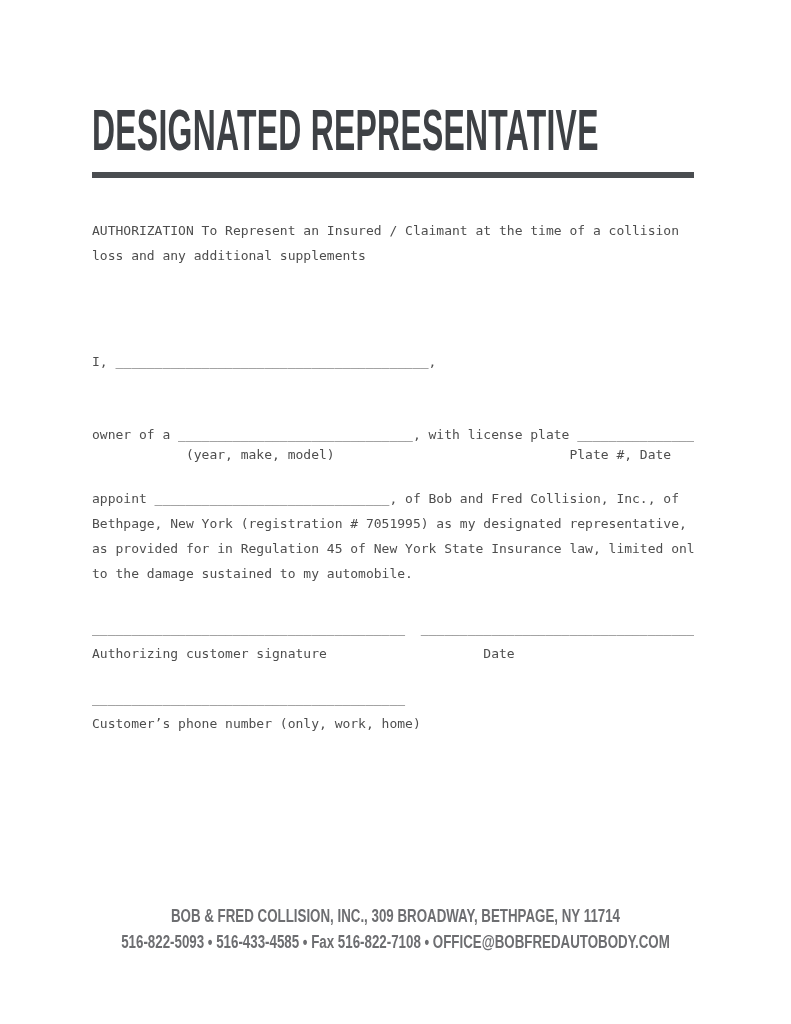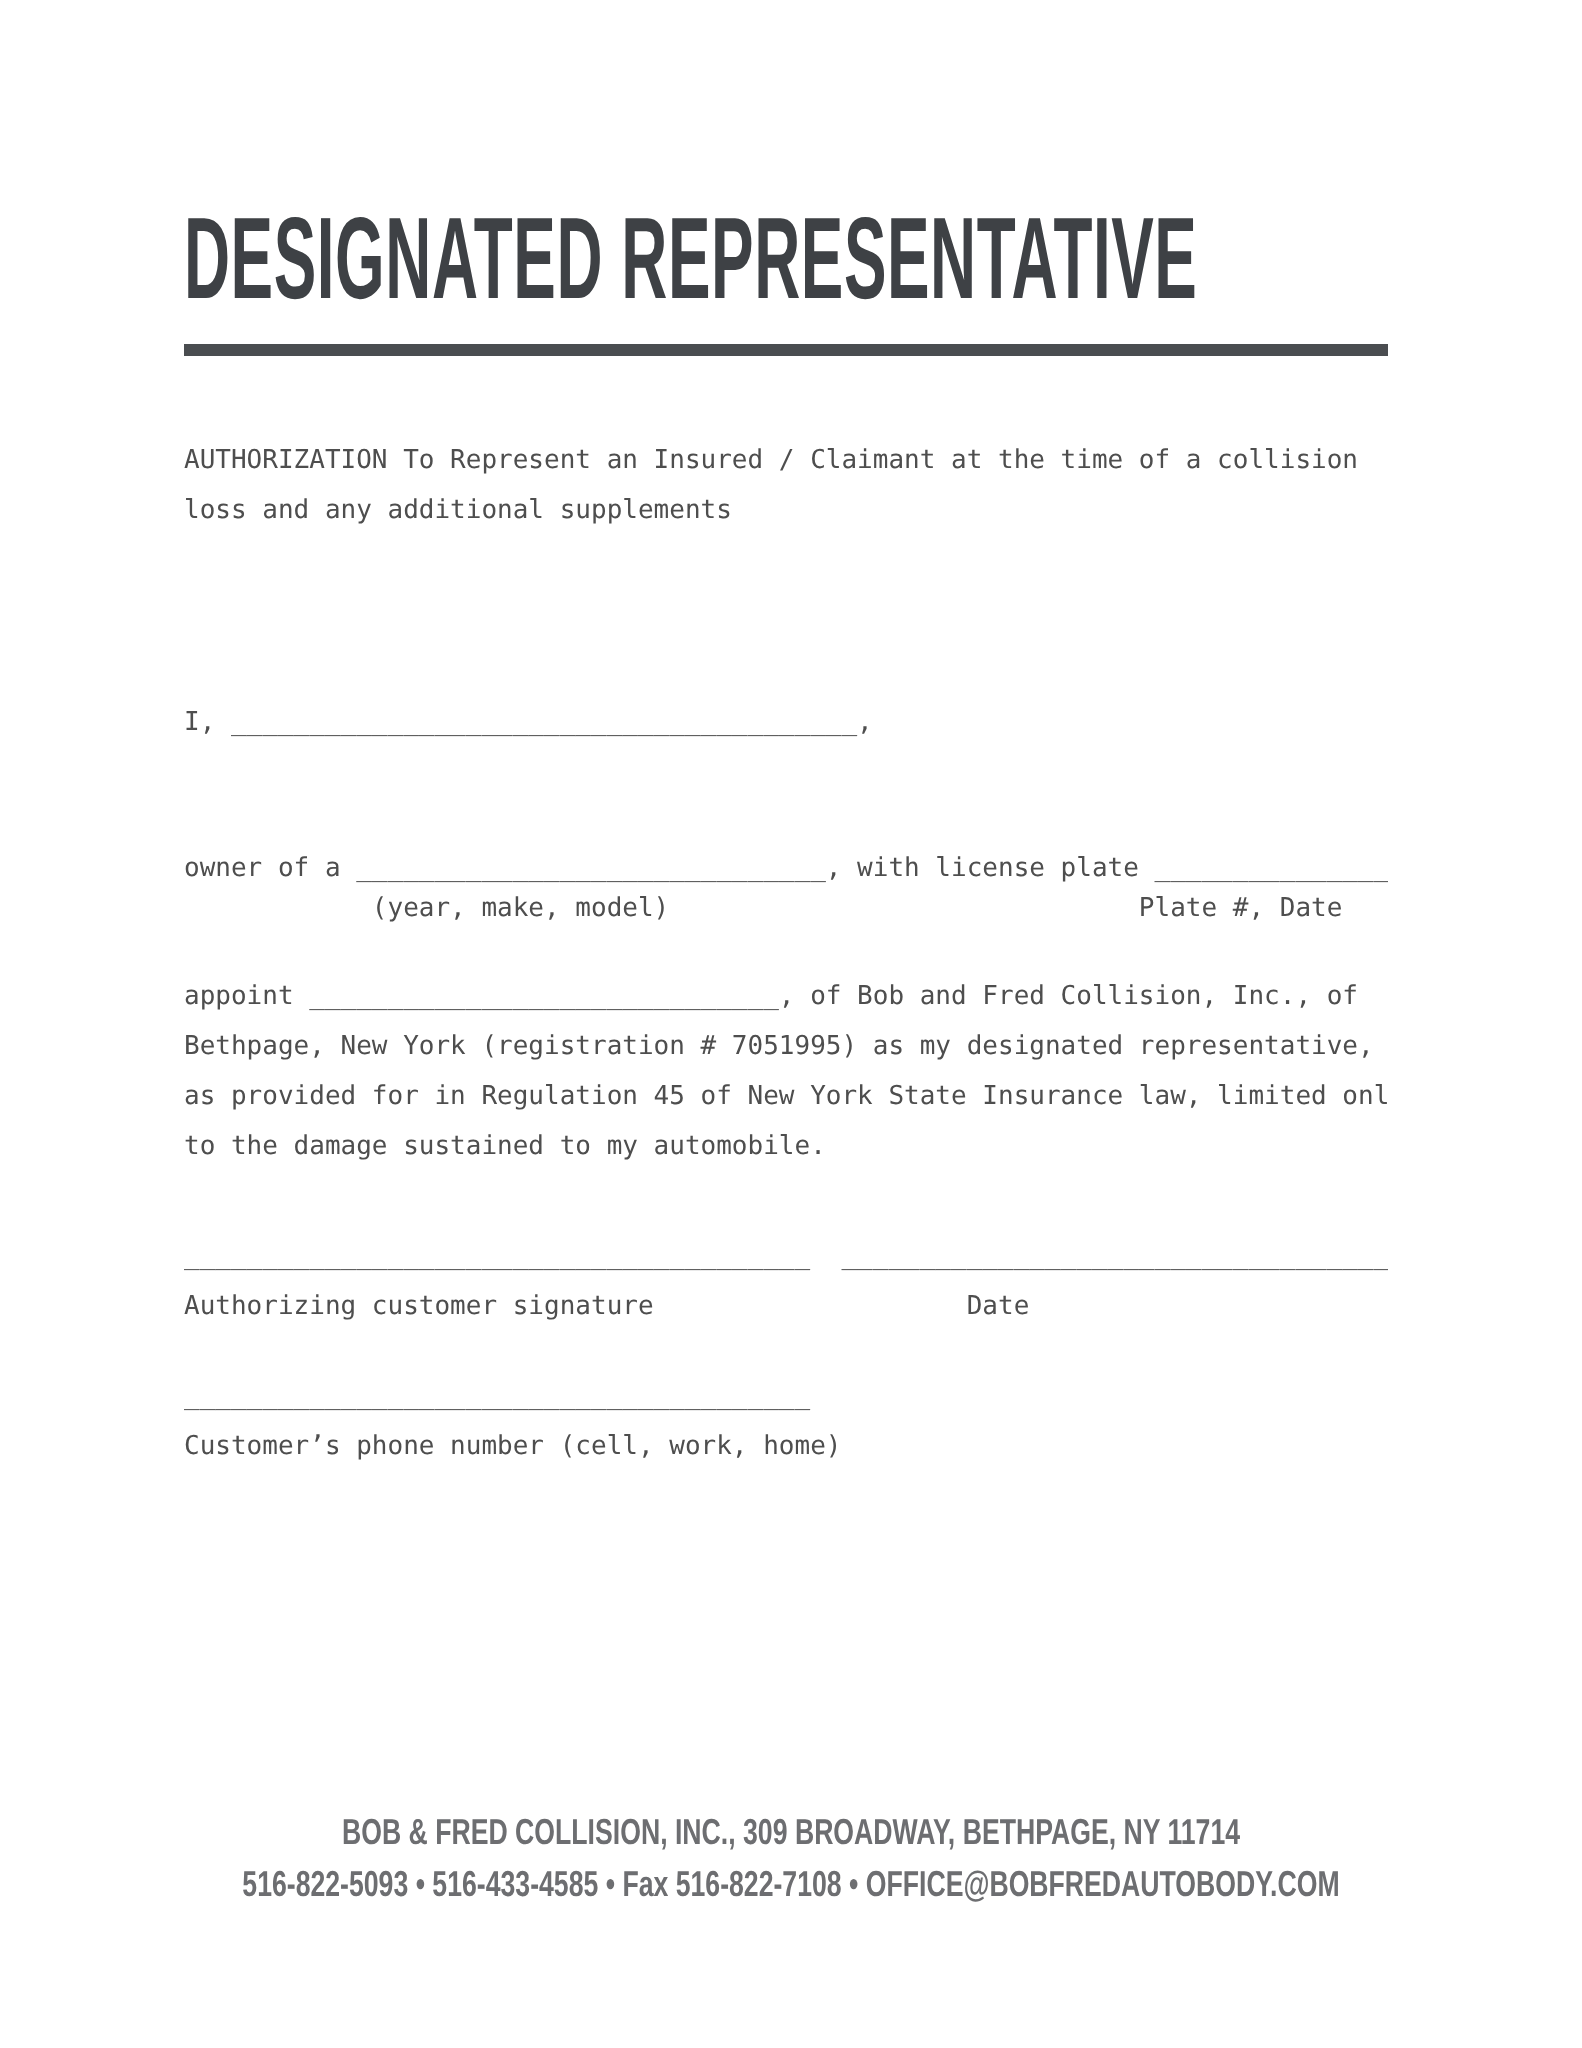--- a/index.html
+++ b/index.html
@@ -96,7 +96,7 @@
 Authorizing customer signature                    Date</p>
 
   <p class="mono phone">________________________________________
-Customer’s phone number (cell, work, home)</p>
+Customer’s phone number (only, work, home)</p>
 
   <div class="footer">
     <div>BOB &amp; FRED COLLISION, INC., 309 BROADWAY, BETHPAGE, NY 11714</div>

